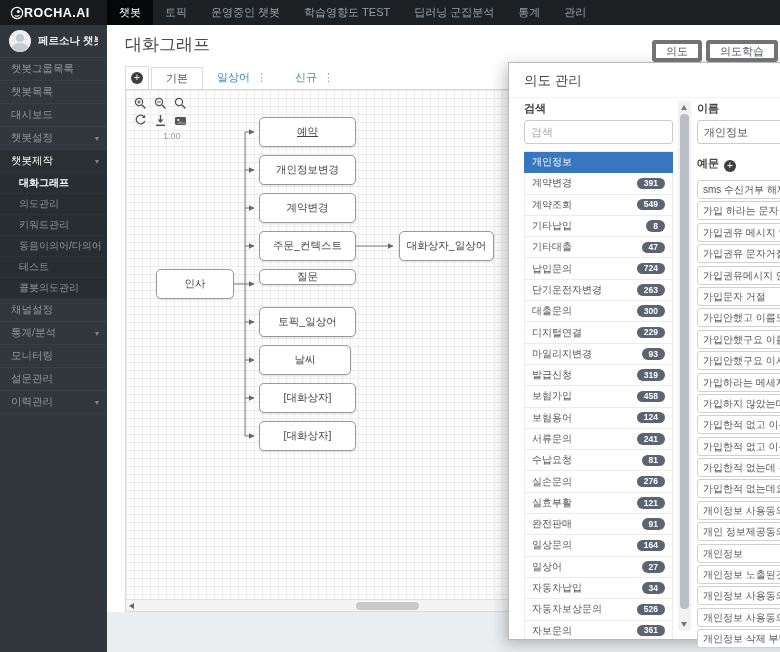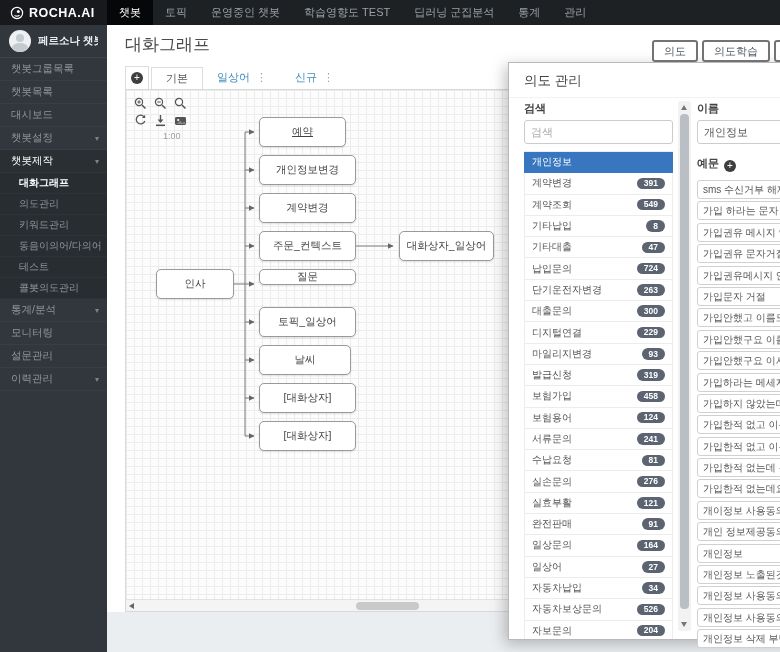--- a/index.html
+++ b/index.html
@@ -9,7 +9,7 @@
   
   .navbar { position:absolute; left:0; top:0; width:780px; height:25px; background:#1d2124;
     display:flex; align-items:stretch; z-index:50; }
-  .brand { display:flex; align-items:center; gap:5px; padding:0 10px; width:107px; background:#17191c; }
+  .brand { display:flex; align-items:center; padding:0 10px; width:107px; background:#17191c; }
   .brand-text { color:#fff; font-size:12.5px; font-weight:bold; letter-spacing:.5px; }
   .nav-menu { display:flex; align-items:stretch; }
   .nav-item { color:#9aa0a6; font-size:11px; padding:12px 12px; display:flex; align-items:center; cursor:pointer; white-space:nowrap; }

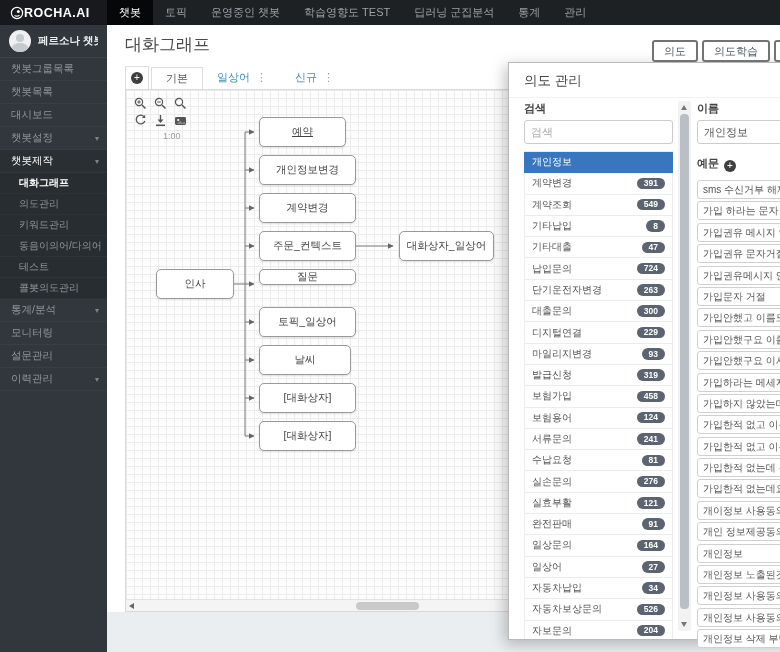--- a/index.html
+++ b/index.html
@@ -35,7 +35,7 @@
   .main { position:absolute; left:107px; top:25px; width:673px; height:627px; background:#fff; }
   .page-title { position:absolute; left:18px; top:8px; font-size:17px; color:#4a4a4a; }
   .actions { position:absolute; left:545px; top:15px; display:flex; gap:4px; z-index:60; }
-  .btn { height:22px; padding:0 10px; background:#fff; border:2px solid #737373; border-radius:3px;
+  .btn { height:22px; padding:0 10px; background:#fff; border:4px solid #737373; border-radius:3px;
     font-size:11px; color:#4e5a63; display:flex; align-items:center; cursor:pointer; white-space:nowrap; }
 
   

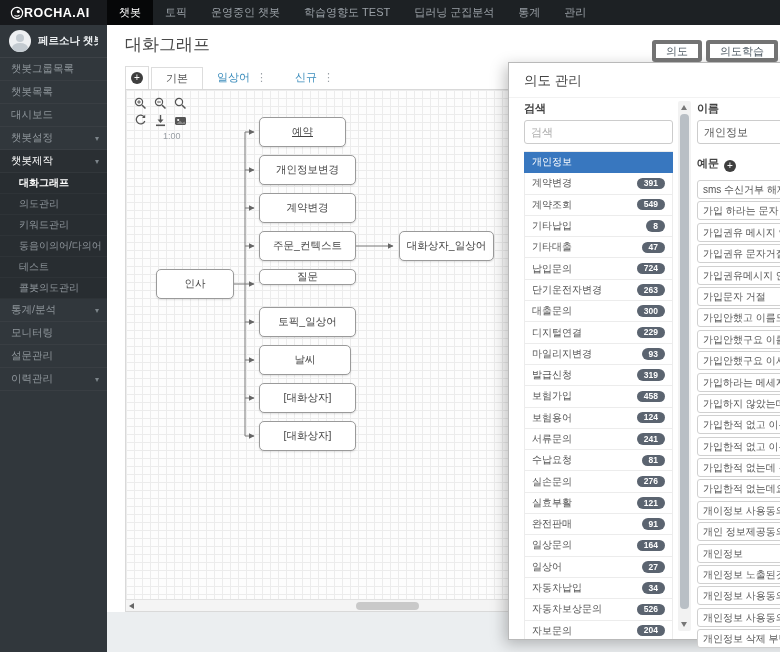--- a/index.html
+++ b/index.html
@@ -235,7 +235,7 @@
         </svg>
       <div id="diagram-nodes">
           <div class="node" style="left: 30px; top: 179px; width: 78px; height: 30px;">인사</div>
-          <div class="node" style="left: 133px; top: 27px; width: 87px; height: 30px; text-decoration: underline;">예약</div>
+          <div class="node" style="left: 133px; top: 27px; width: 97px; height: 30px; text-decoration: underline;">예약</div>
           <div class="node" style="left: 133px; top: 65px; width: 97px; height: 30px;">개인정보변경</div>
           <div class="node" style="left: 133px; top: 103px; width: 97px; height: 30px;">계약변경</div>
           <div class="node" style="left: 133px; top: 141px; width: 97px; height: 30px;">주문_컨텍스트</div>

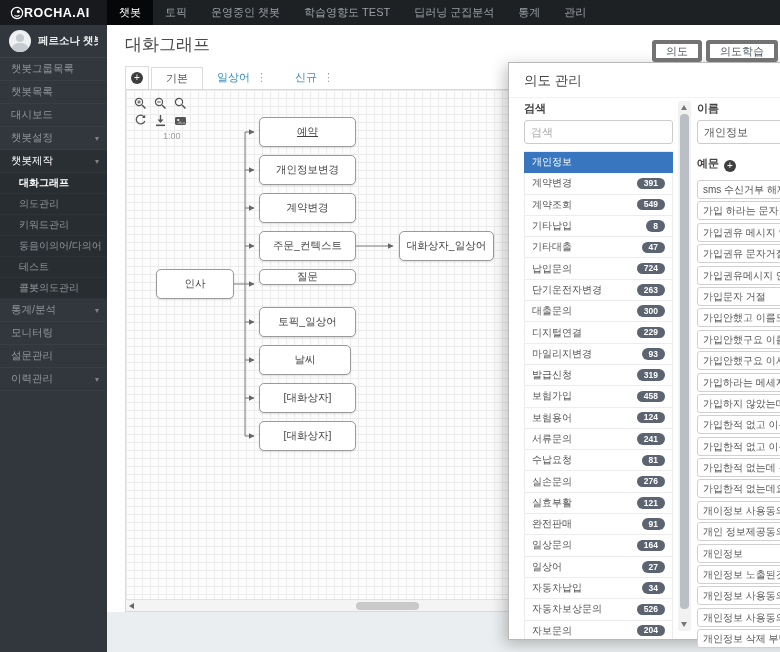--- a/index.html
+++ b/index.html
@@ -166,6 +166,9 @@
       </div>
       <div class="side-sub">
         <span class="side-label">콜봇의도관리</span>
+      </div>
+      <div class="side-item">
+        <span class="side-label">채널설정</span>
       </div>
       <div class="side-item">
         <span class="side-label">통계/분석</span>

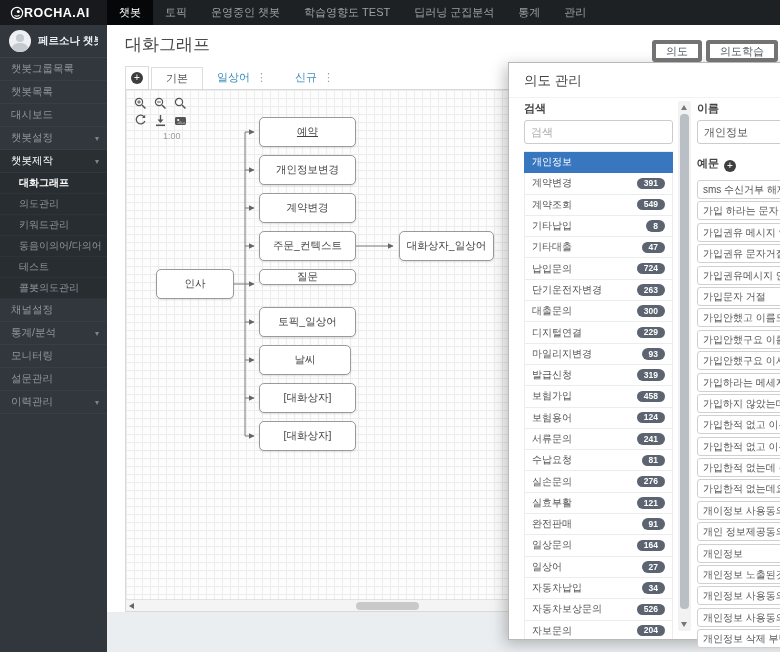--- a/index.html
+++ b/index.html
@@ -394,7 +394,7 @@
         </div>
         <div class="intent-row">
           <span class="intent-label">자보문의</span>
-          <span class="intent-badge">204</span>
+          <span class="intent-badge">361</span>
         </div>
       </div>
   </div>

